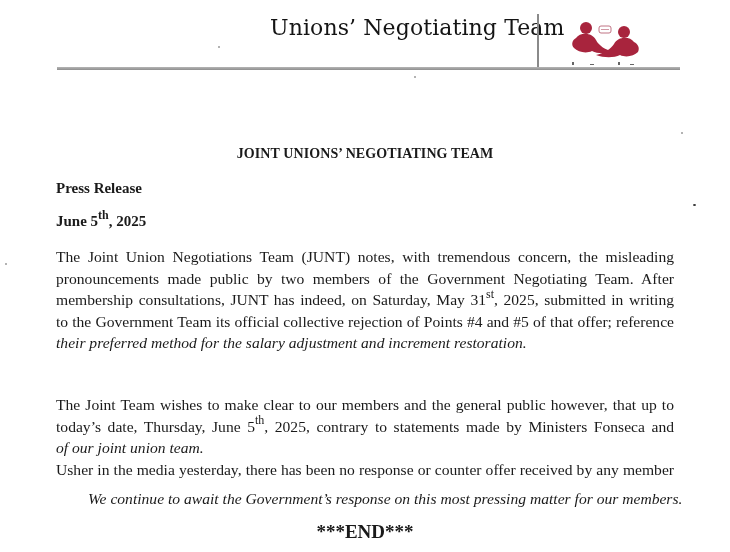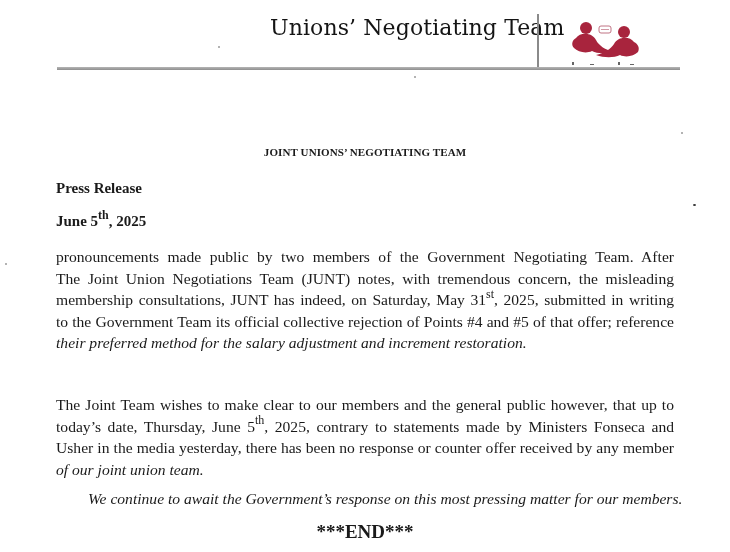--- a/index.html
+++ b/index.html
@@ -66,7 +66,7 @@
       top: 146px;
       text-align: center;
       font-weight: bold;
-      font-size: 11px;
+      font-size: 14px;
       letter-spacing: 0.1px;
       white-space: nowrap;
     }

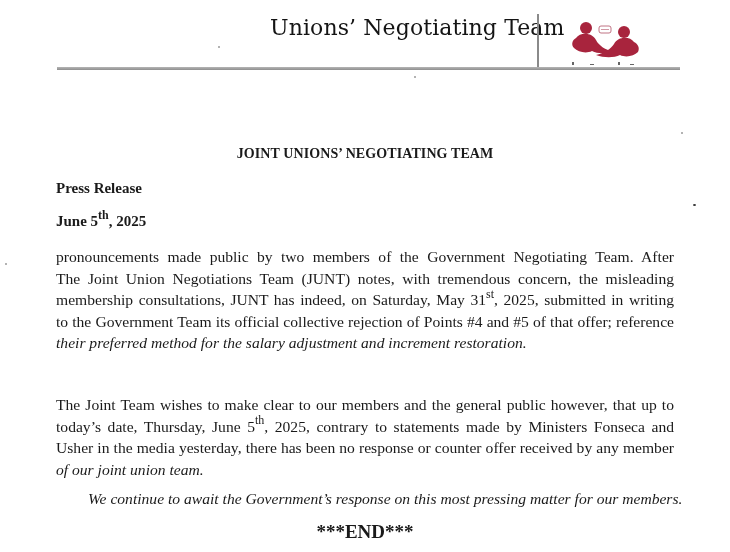--- a/index.html
+++ b/index.html
@@ -170,8 +170,8 @@
   <div class="date"><span>June 5</span><sup>th</sup><span>, 2025</span></div>
 
   <div class="para p1">
+    <span class="line"><span>The Joint Union Negotiations Team (JUNT) notes, with tremendous concern, the misleading</span></span>
     <span class="line"><span>pronouncements made public by two members of the Government Negotiating Team. After</span></span>
-    <span class="line"><span>The Joint Union Negotiations Team (JUNT) notes, with tremendous concern, the misleading</span></span>
     <span class="line"><span>membership consultations, JUNT has indeed, on Saturday, May 31</span><sup>st</sup><span>, 2025, submitted in writing</span></span>
     <span class="line"><span>to the Government Team its official collective rejection of Points #4 and #5 of that offer; reference</span></span>
     <span class="line last"><span>their preferred method for the salary adjustment and increment restoration.</span></span>

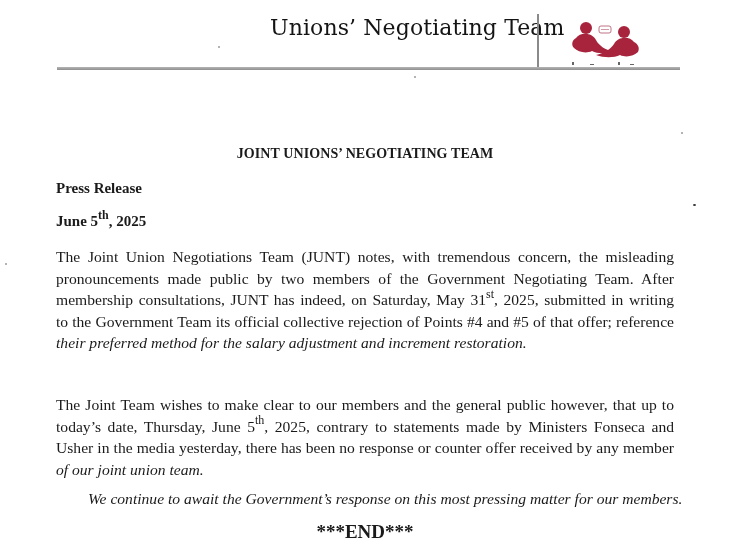--- a/index.html
+++ b/index.html
@@ -180,8 +180,8 @@
   <div class="para p2">
     <span class="line"><span>The Joint Team wishes to make clear to our members and the general public however, that up to</span></span>
     <span class="line"><span>today’s date, Thursday, June 5</span><sup>th</sup><span>, 2025, contrary to statements made by Ministers Fonseca and</span></span>
+    <span class="line last"><span>of our joint union team.</span></span>
     <span class="line"><span>Usher in the media yesterday, there has been no response or counter offer received by any member</span></span>
-    <span class="line last"><span>of our joint union team.</span></span>
   </div>
 
   <div class="para p3">

